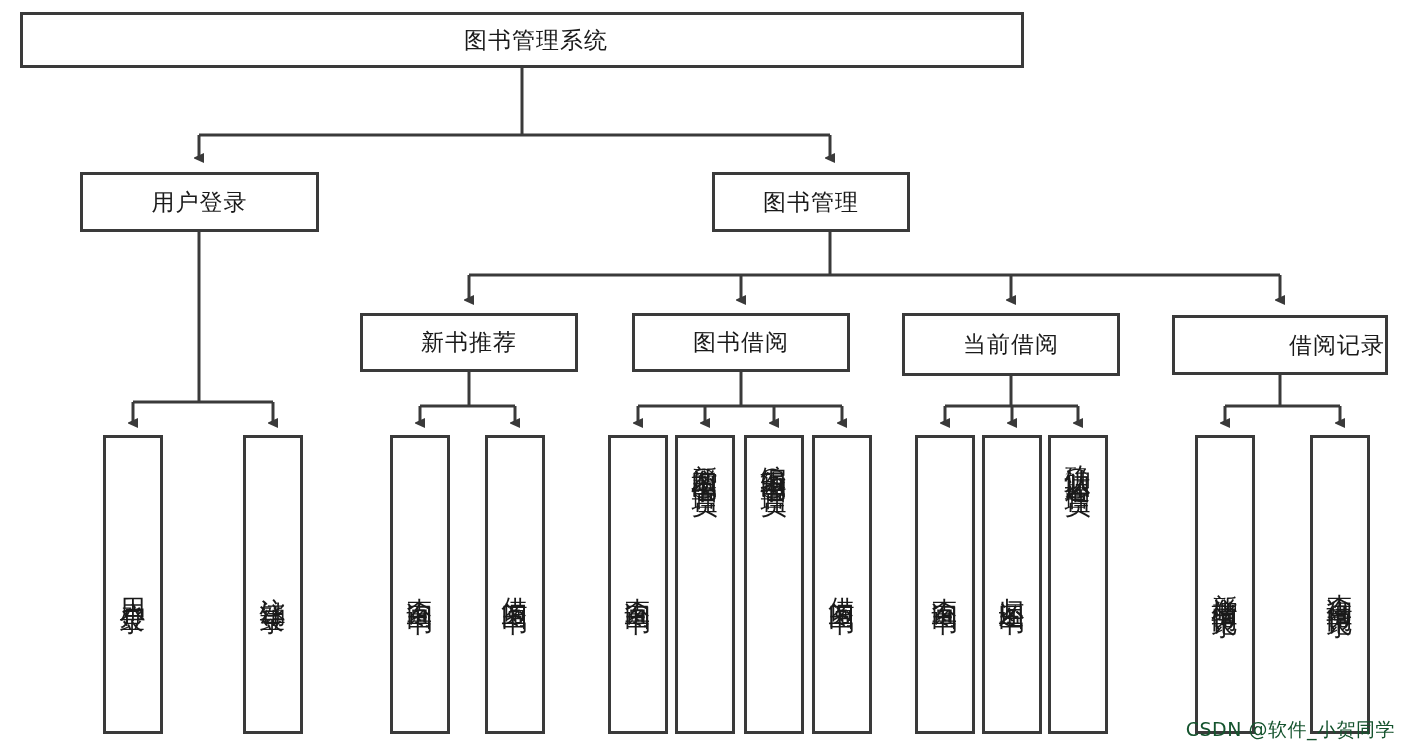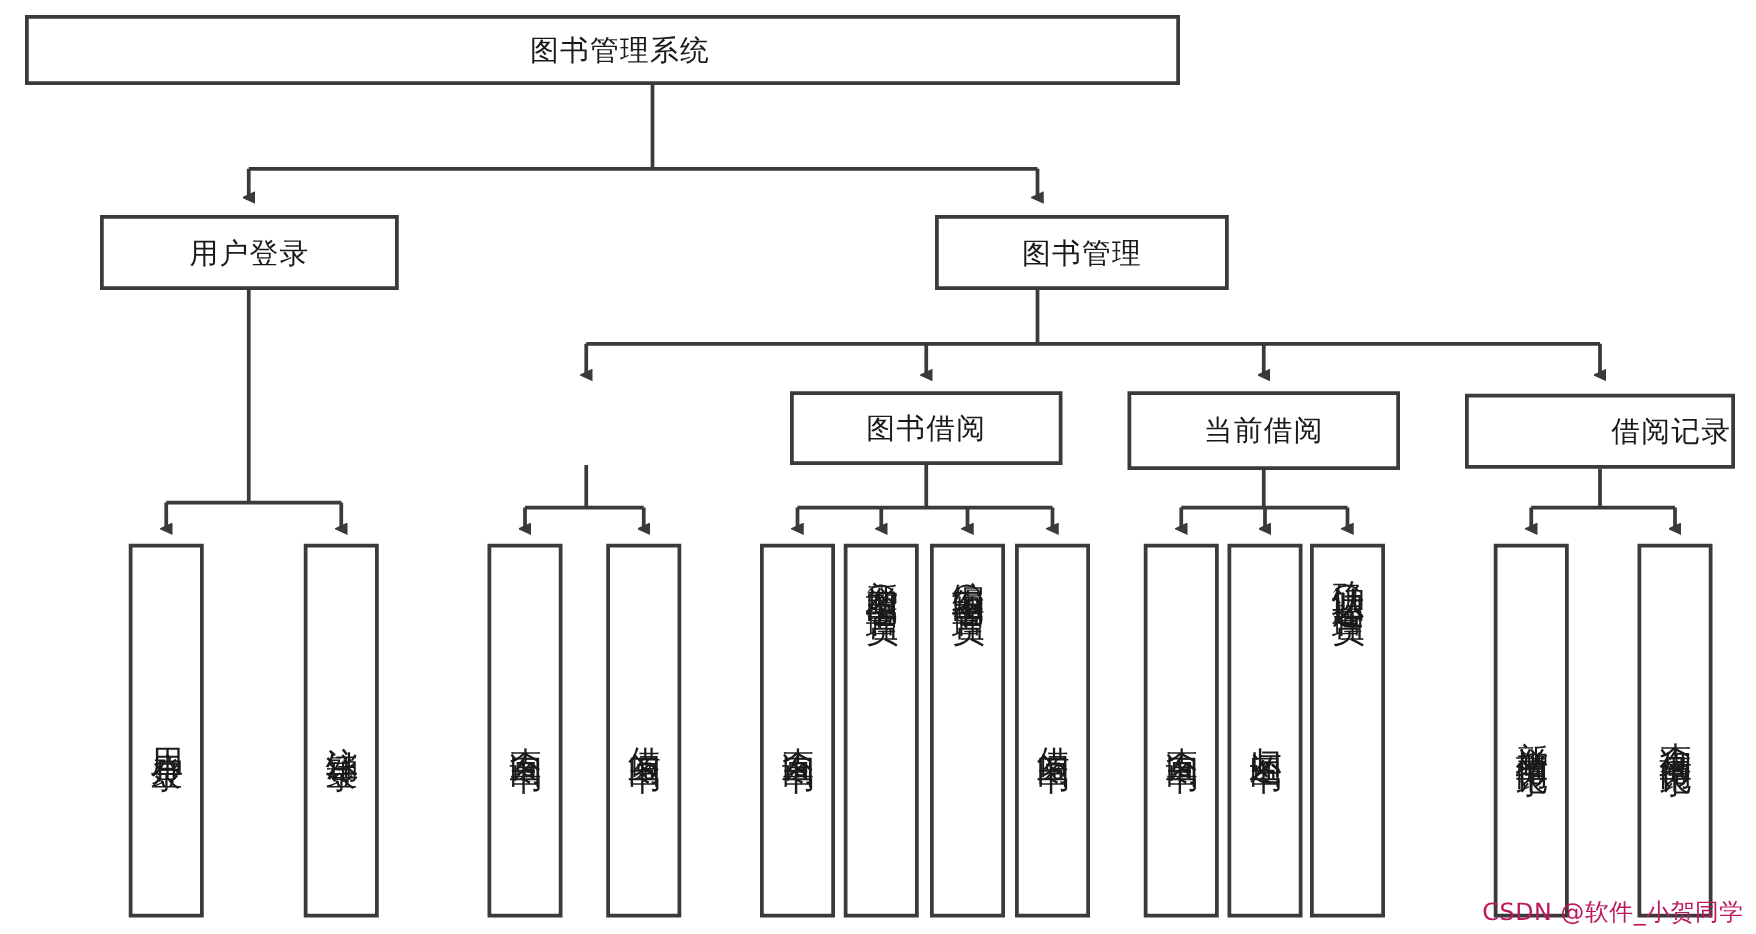--- a/index.html
+++ b/index.html
@@ -120,7 +120,7 @@
     </g>
   </svg>
 
-  <div class="node horiz" style="left:20px; top:12px; width:924px; height:56px;padding-left:28px;">
+  <div class="node horiz" style="left:20px; top:12px; width:1004px; height:56px;padding-left:28px;">
     <span>图书管理系统</span>
   </div>
 

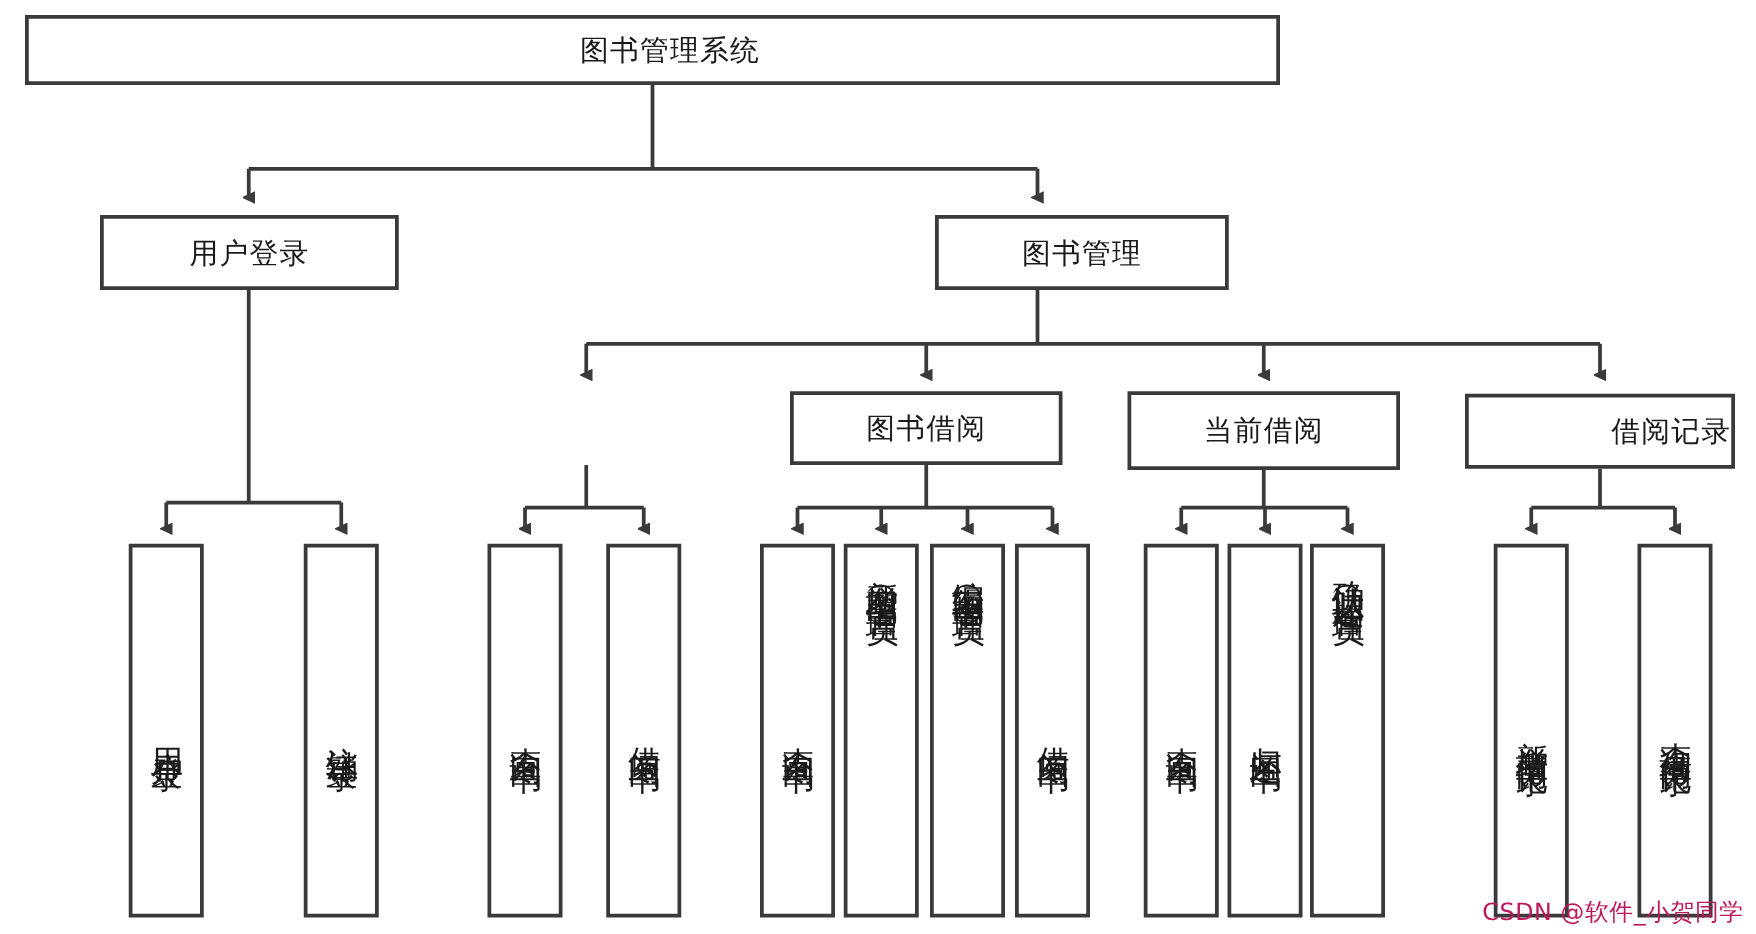--- a/index.html
+++ b/index.html
@@ -127,7 +127,7 @@
   <div class="node horiz" style="left:80px; top:172px; width:239px; height:60px;">
     <span>用户登录</span>
   </div>
-  <div class="node horiz" style="left:712px; top:172px; width:235px; height:60px;margin-left:36px;">
+  <div class="node horiz" style="left:712px; top:172px; width:198px; height:60px;">
     <span>图书管理</span>
   </div>
 

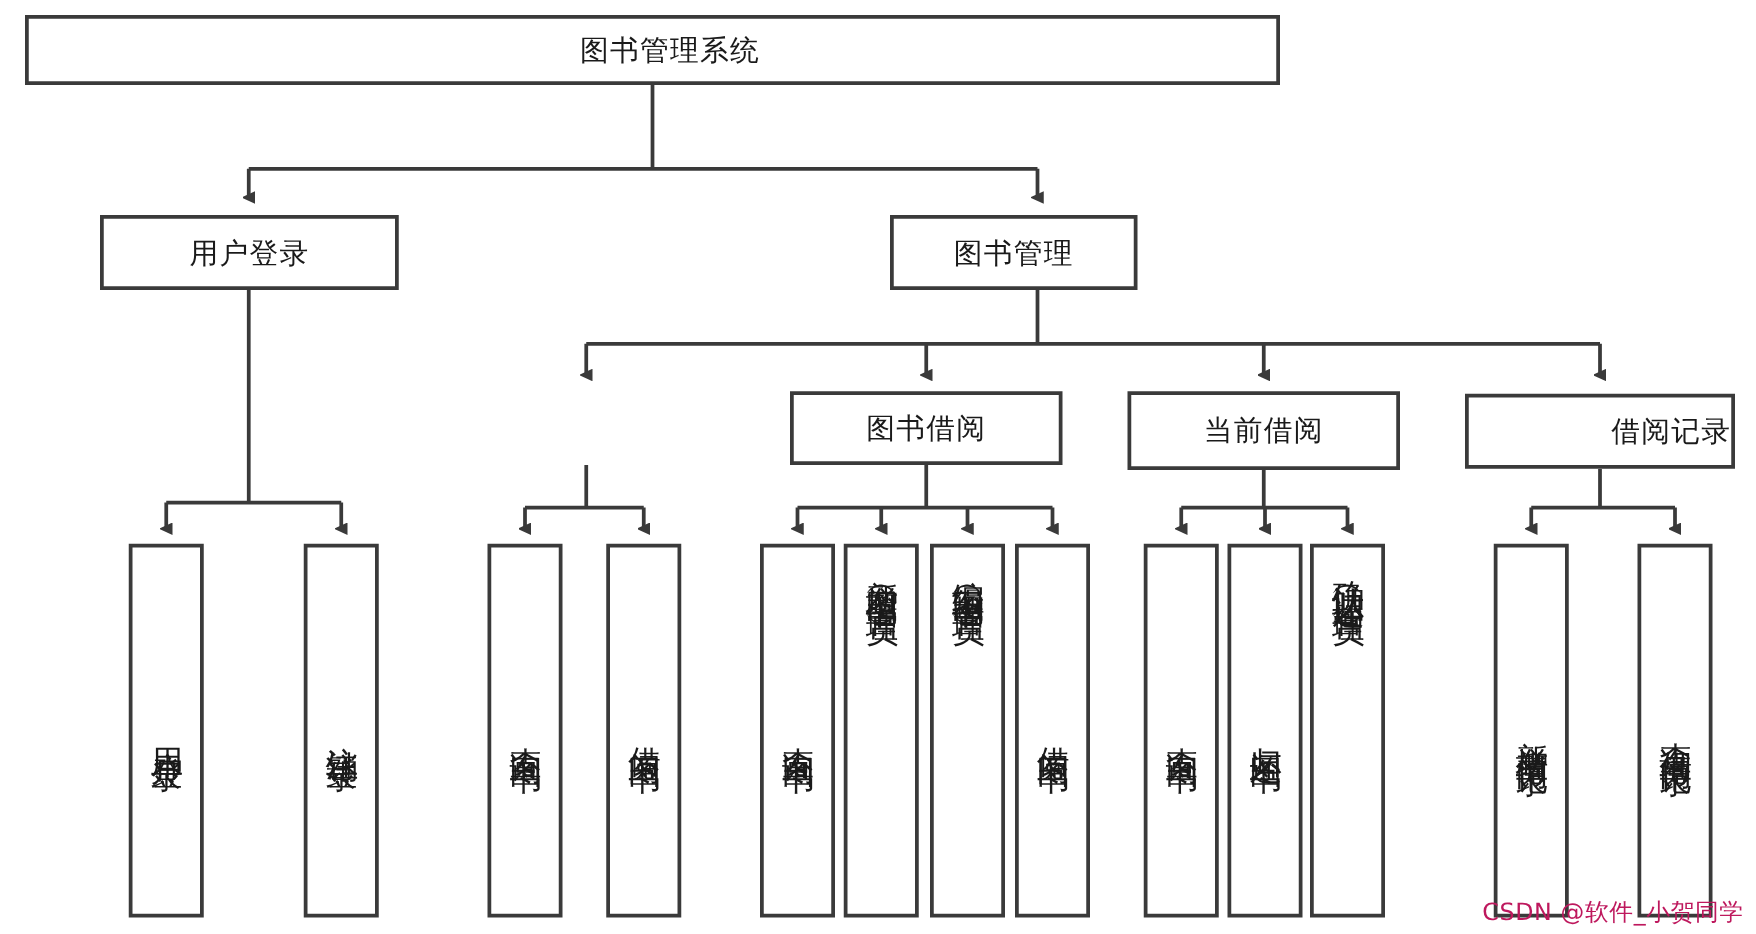--- a/index.html
+++ b/index.html
@@ -131,6 +131,9 @@
     <span>图书管理</span>
   </div>
 
+  <div class="node horiz" style="left:360px; top:313px; width:218px; height:59px;">
+    <span>新书推荐</span>
+  </div>
   <div class="node horiz" style="left:632px; top:313px; width:218px; height:59px;">
     <span>图书借阅</span>
   </div>

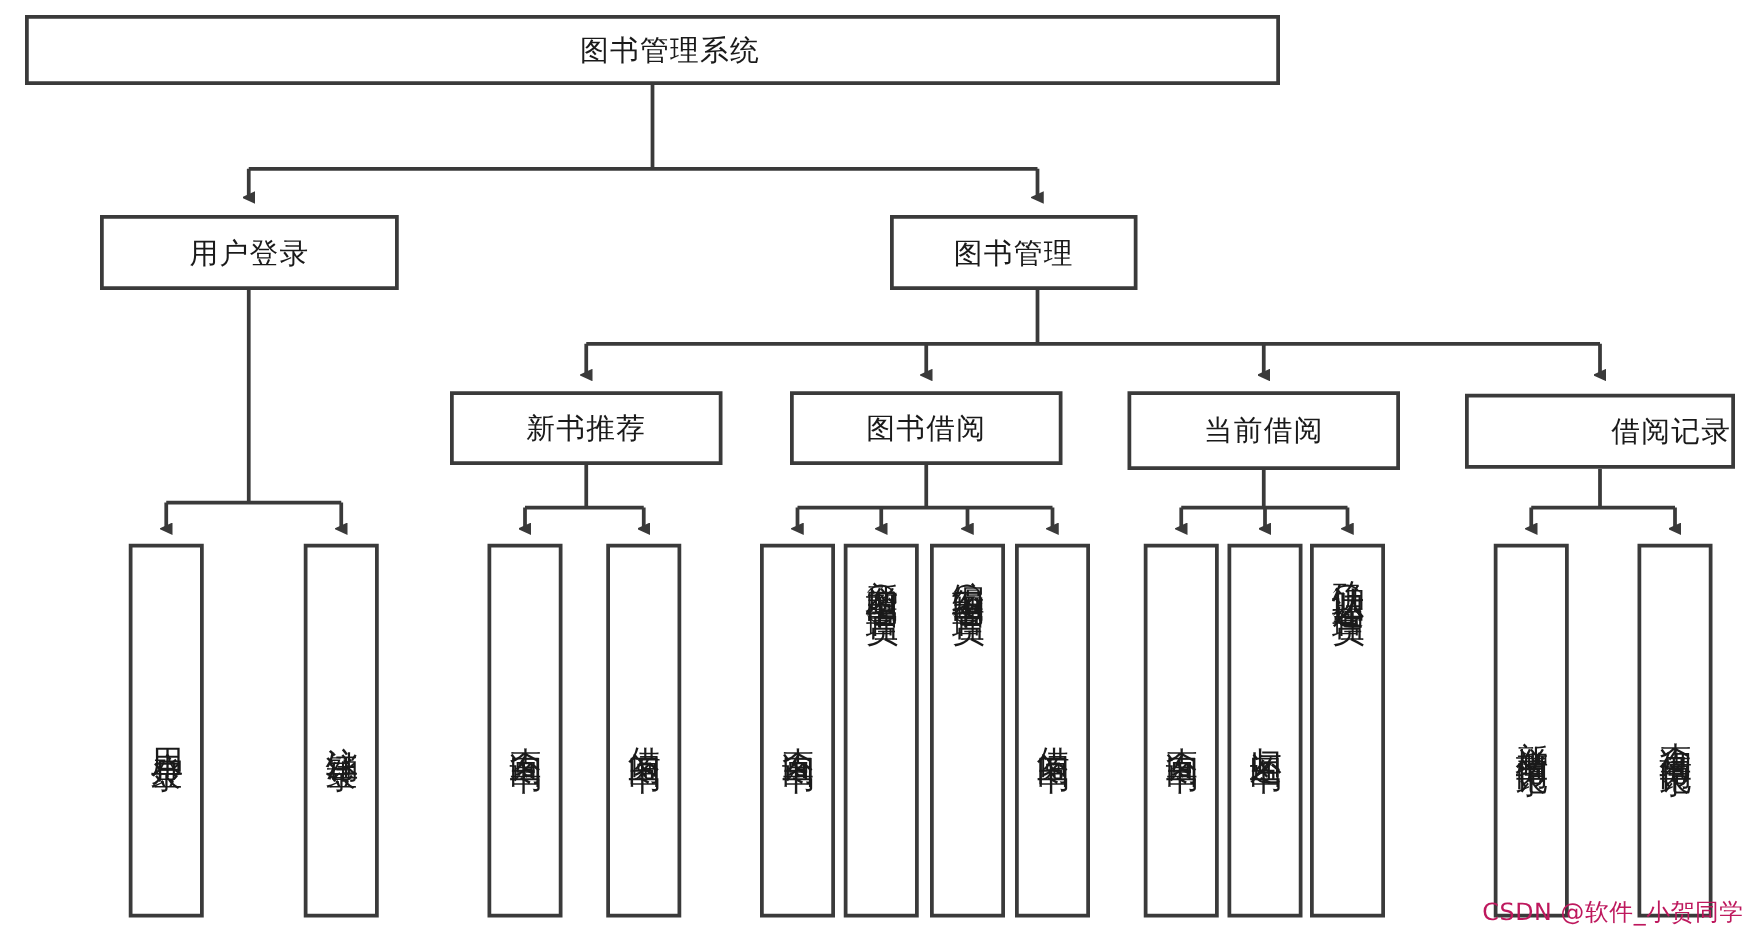--- a/index.html
+++ b/index.html
@@ -59,7 +59,7 @@
     right: 10px;
     bottom: 4px;
     font-size: 19px;
-    color: #be185d;
+    color: #14532d;
     letter-spacing: 0.5px;
     white-space: nowrap;
     margin-left: 39px;

